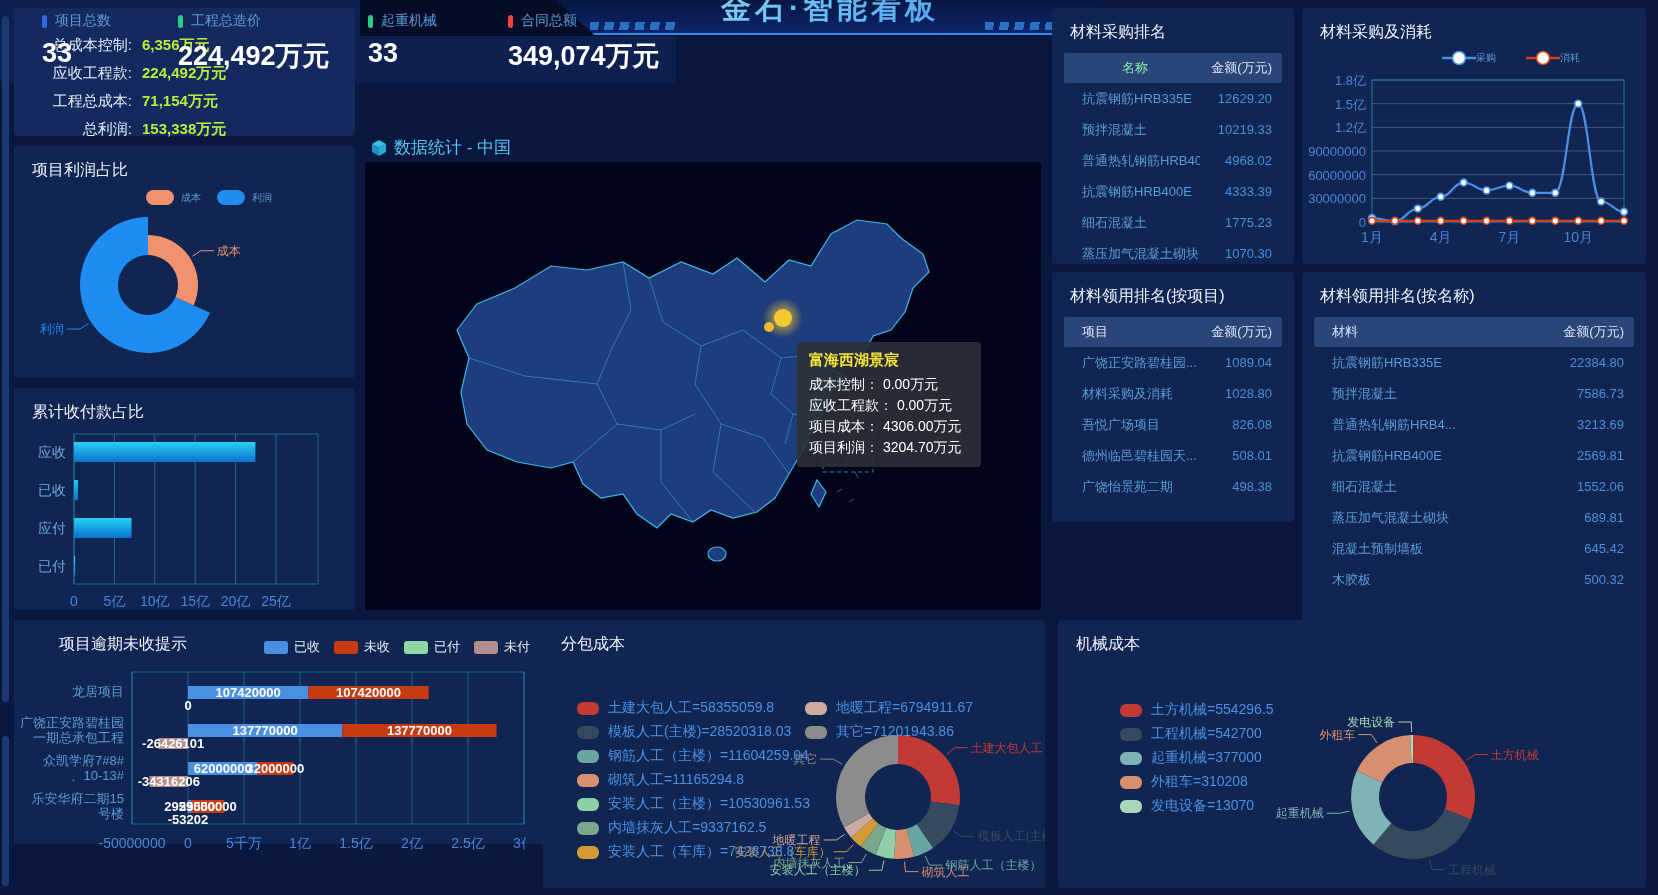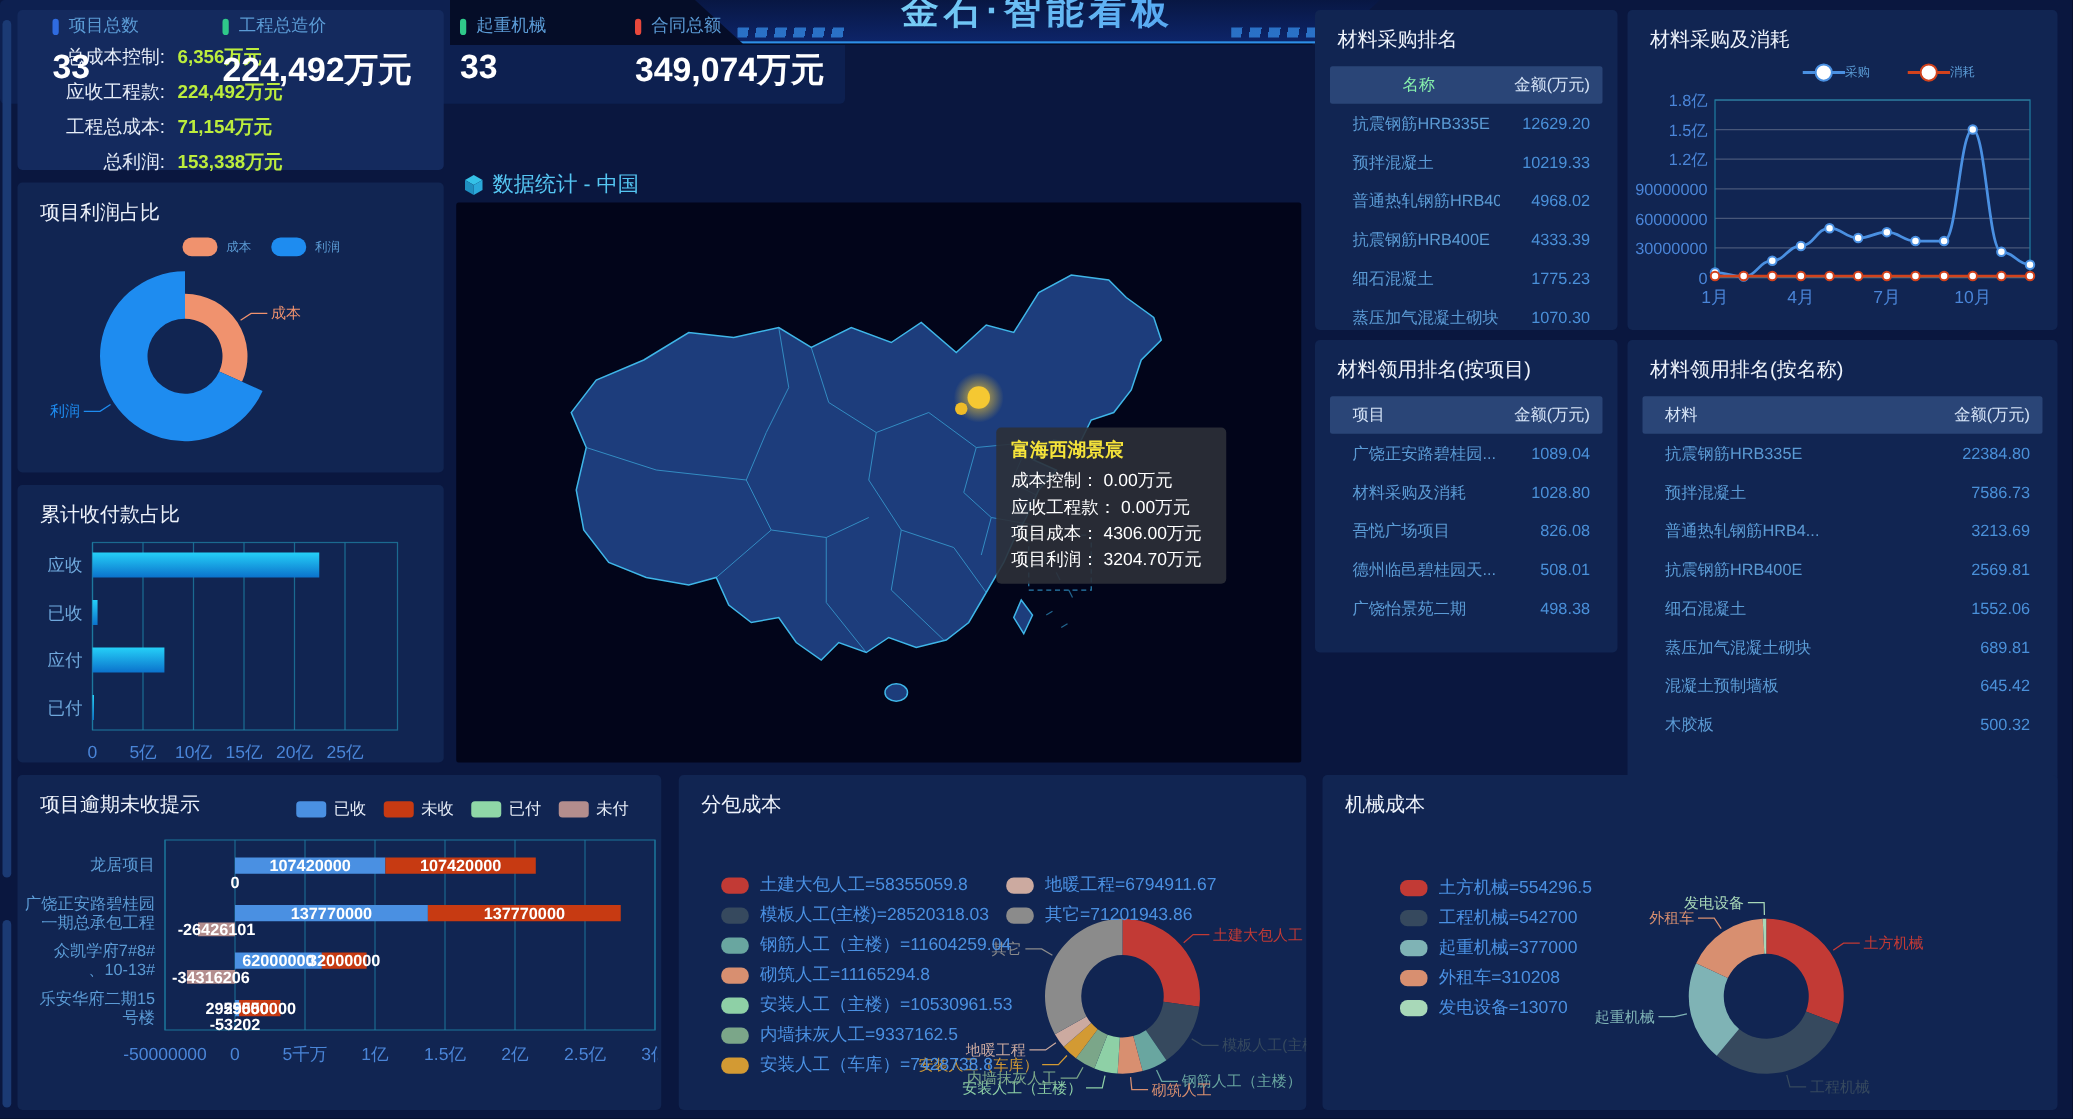--- a/index.html
+++ b/index.html
@@ -50,7 +50,7 @@
   #usage-project-panel{left:1052px;top:272px;width:242px;height:250px;}
   #usage-name-panel{left:1302px;top:272px;width:344px;height:412px;}
   
-  #overdue-panel{left:14px;top:620px;width:515px;height:268px;}
+  #overdue-panel{left:14px;top:620px;width:515px;height:224px;padding-left:27px;}
   #subcontract-panel{left:543px;top:620px;width:502px;height:268px;}
   #machinery-panel{left:1058px;top:620px;width:588px;height:268px;}
   

